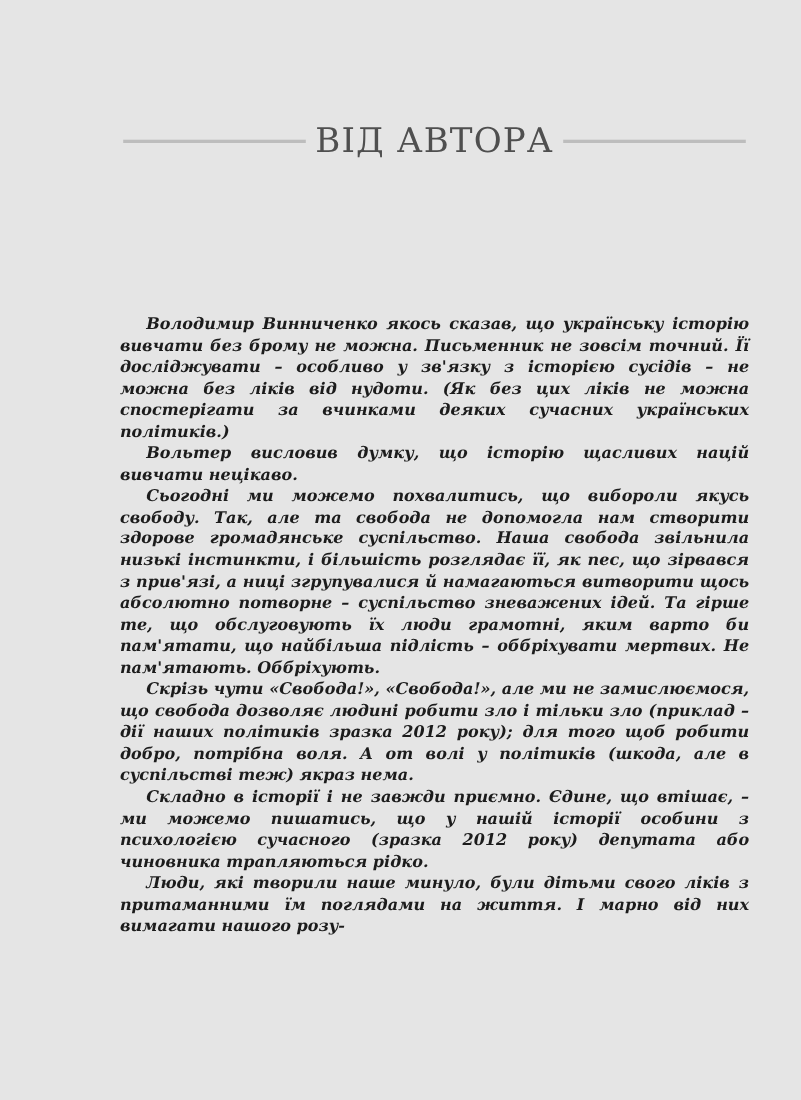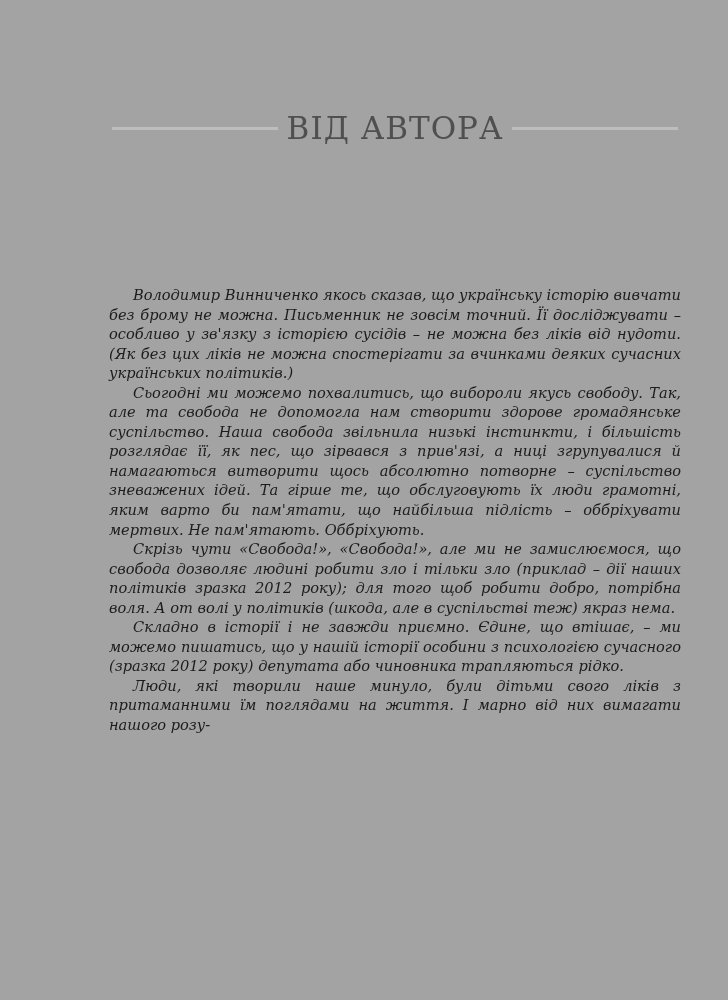--- a/index.html
+++ b/index.html
@@ -18,7 +18,7 @@
       left: 0; top: 0;
       width: 728px;
       height: 1000px;
-      background: #a3a3a3;
+      background: #e5e5e5;
     }
     .title-row {
       position: absolute;

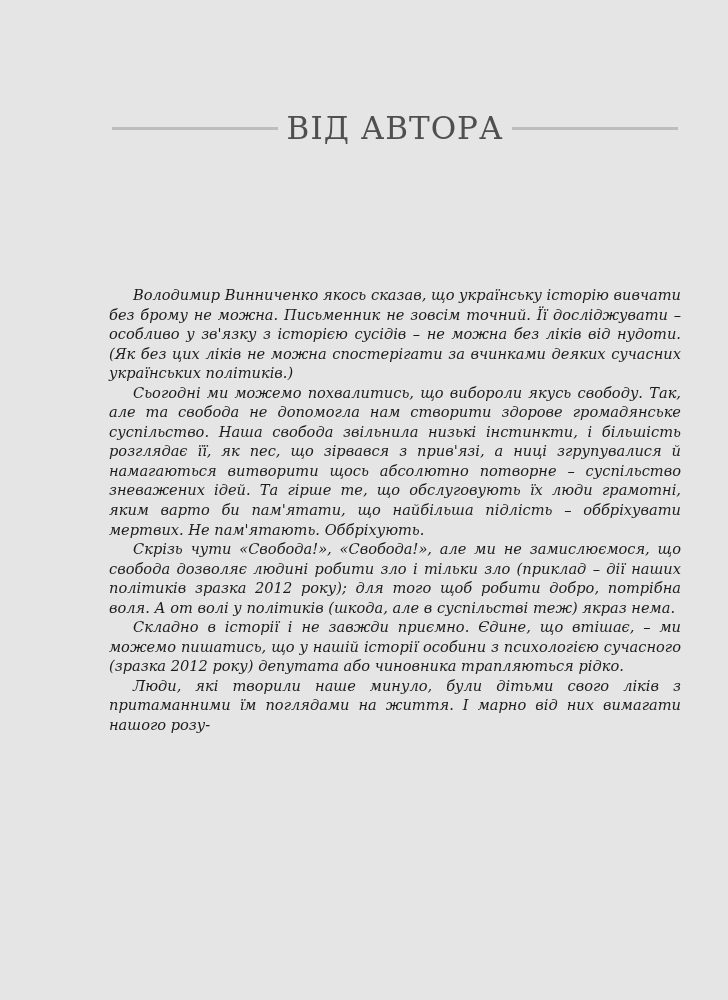--- a/index.html
+++ b/index.html
@@ -62,6 +62,7 @@
       margin: 0;
       text-indent: 24px;
       text-align: justify;
+      font-weight: bold;
     }
   </style>
 </head>

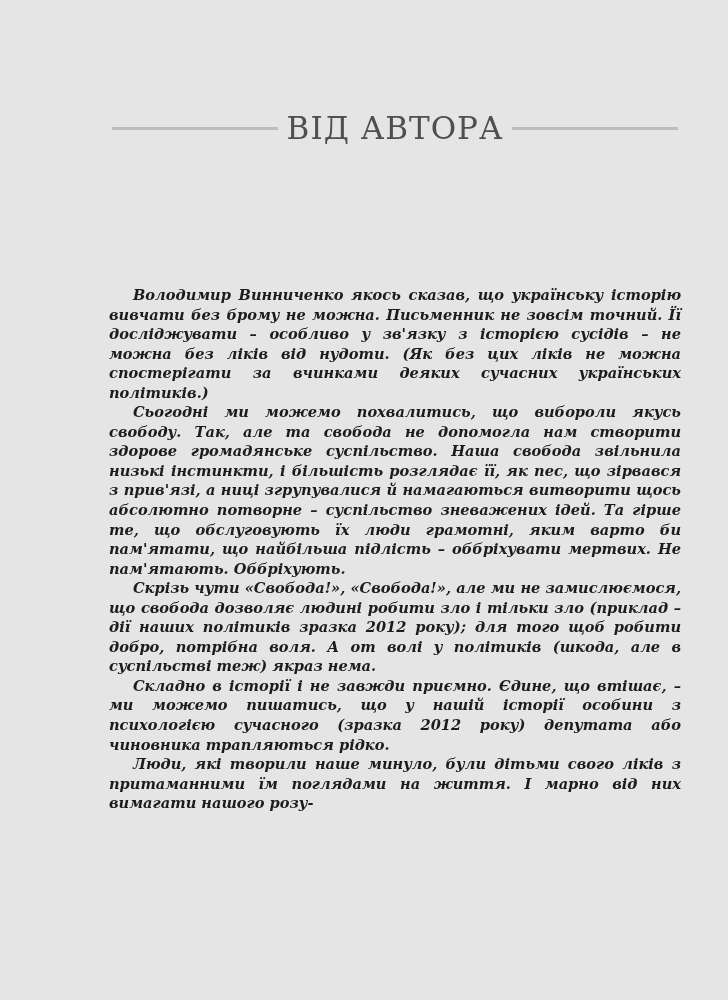--- a/index.html
+++ b/index.html
@@ -77,6 +77,7 @@
 
   <div class="body-text">
     <p>Володимир Винниченко якось сказав, що українську історію вивчати без брому не можна. Письменник не зовсім точний. Її досліджувати – особливо у зв'язку з історією сусідів – не можна без ліків від нудоти. (Як без цих ліків не можна спостерігати за вчинками деяких сучасних українських політиків.)</p>
+    <p>Вольтер висловив думку, що історію щасливих націй вивчати нецікаво.</p>
     <p>Сьогодні ми можемо похвалитись, що вибороли якусь свободу. Так, але та свобода не допомогла нам створити здорове громадянське суспіль­ство. Наша свобода звільнила низькі інстинкти, і більшість розглядає її, як пес, що зірвався з прив'язі, а ниці згрупувалися й намагаються витво­рити щось абсолютно потворне – суспільство зневажених ідей. Та гірше те, що обслуговують їх люди грамотні, яким варто би пам'ятати, що найбільша підлість – оббріхувати мертвих. Не пам'ятають. Оббріхують.</p>
     <p>Скрізь чути «Свобода!», «Свобода!», але ми не замислюємося, що сво­бода дозволяє людині робити зло і тільки зло (приклад – дії наших по­літиків зразка 2012 року); для того щоб робити добро, потрібна воля. А от волі у політиків (шкода, але в суспільстві теж) якраз нема.</p>
     <p>Складно в історії і не завжди приємно. Єдине, що втішає, – ми може­мо пишатись, що у нашій історії особини з психологією сучасного (зраз­ка 2012 року) депутата або чиновника трапляються рідко.</p>

